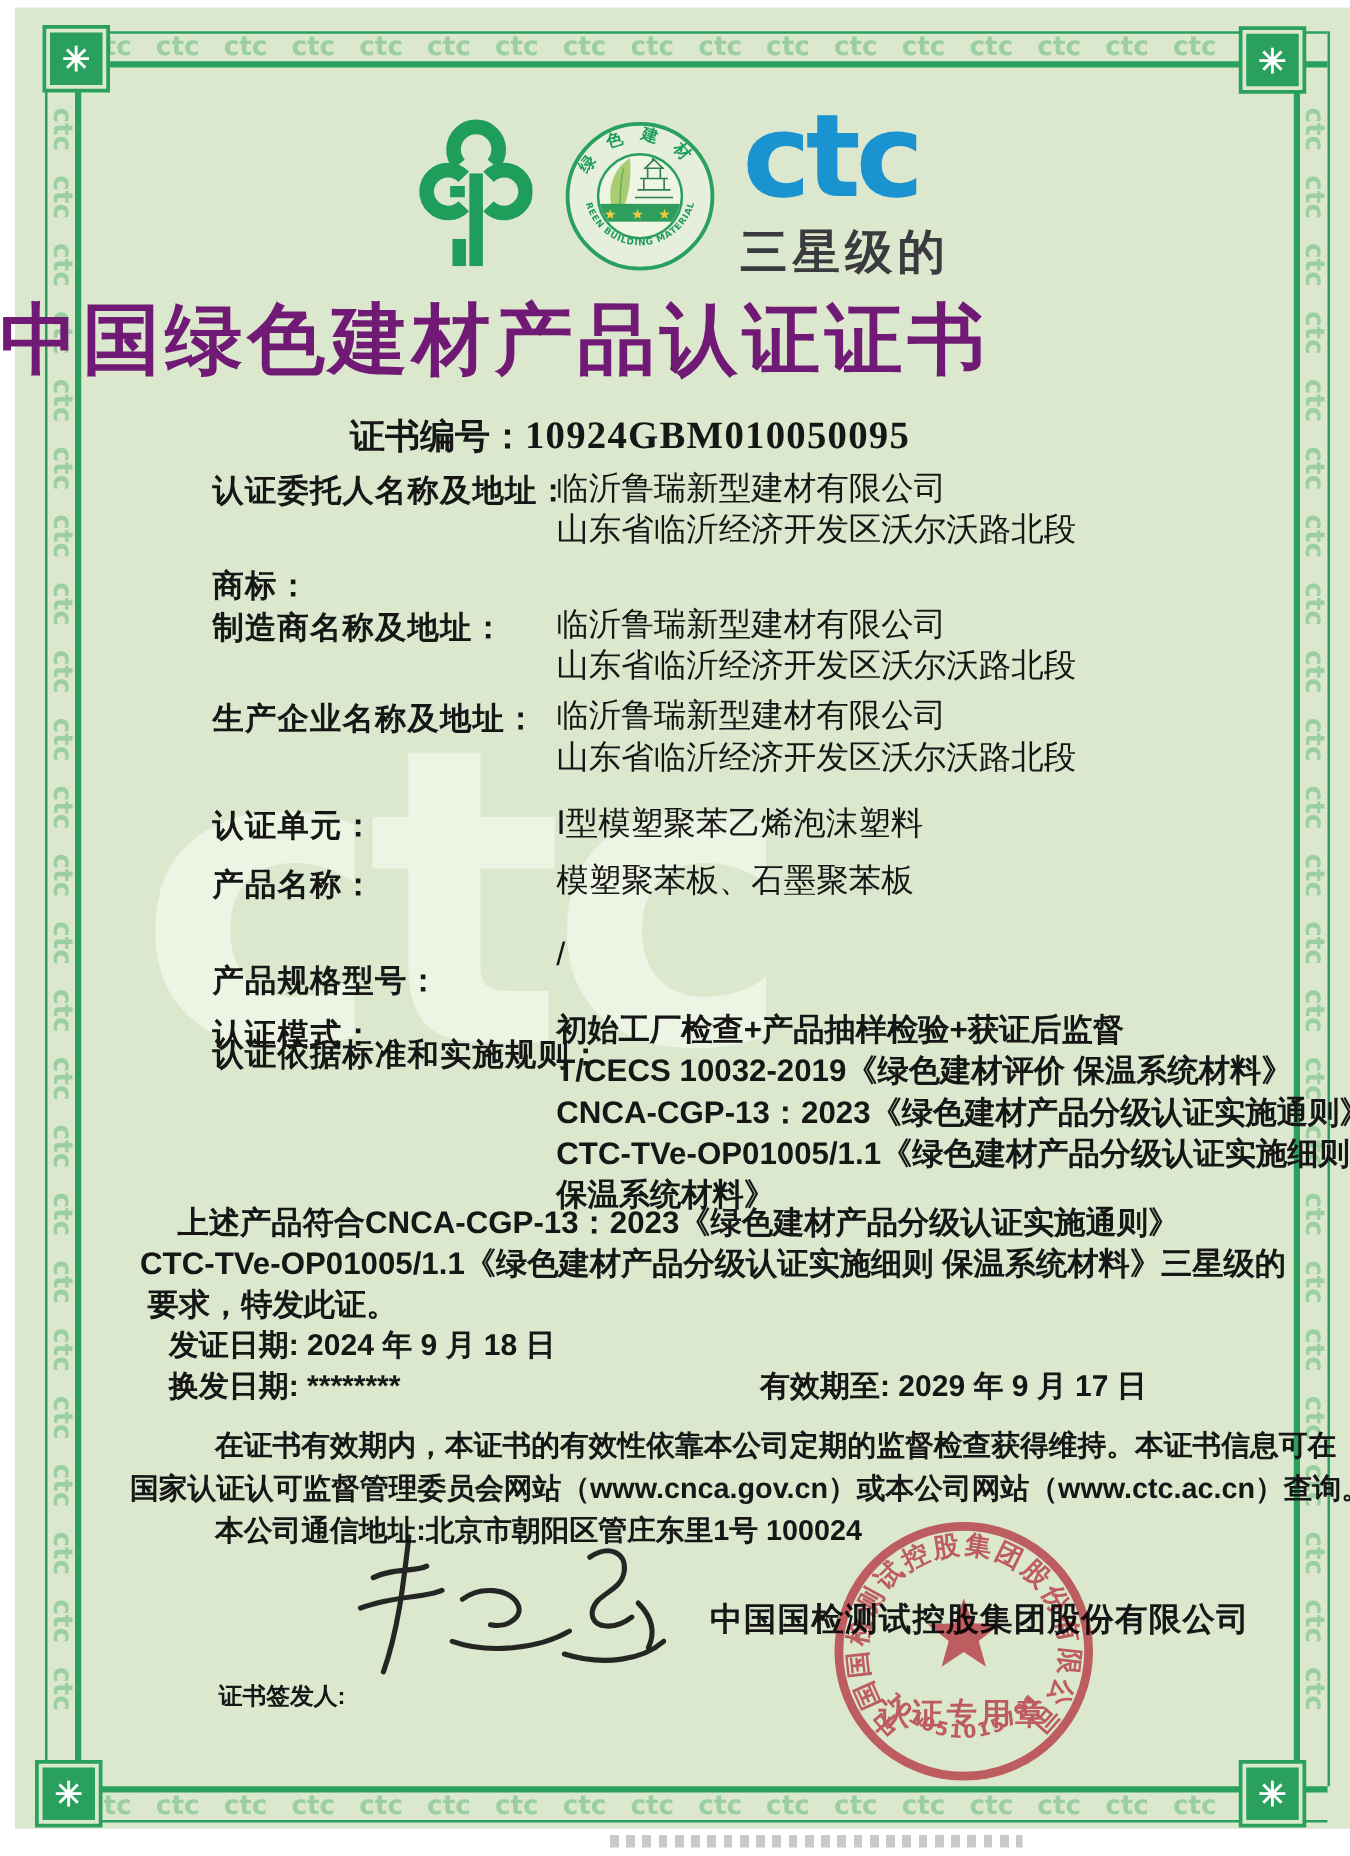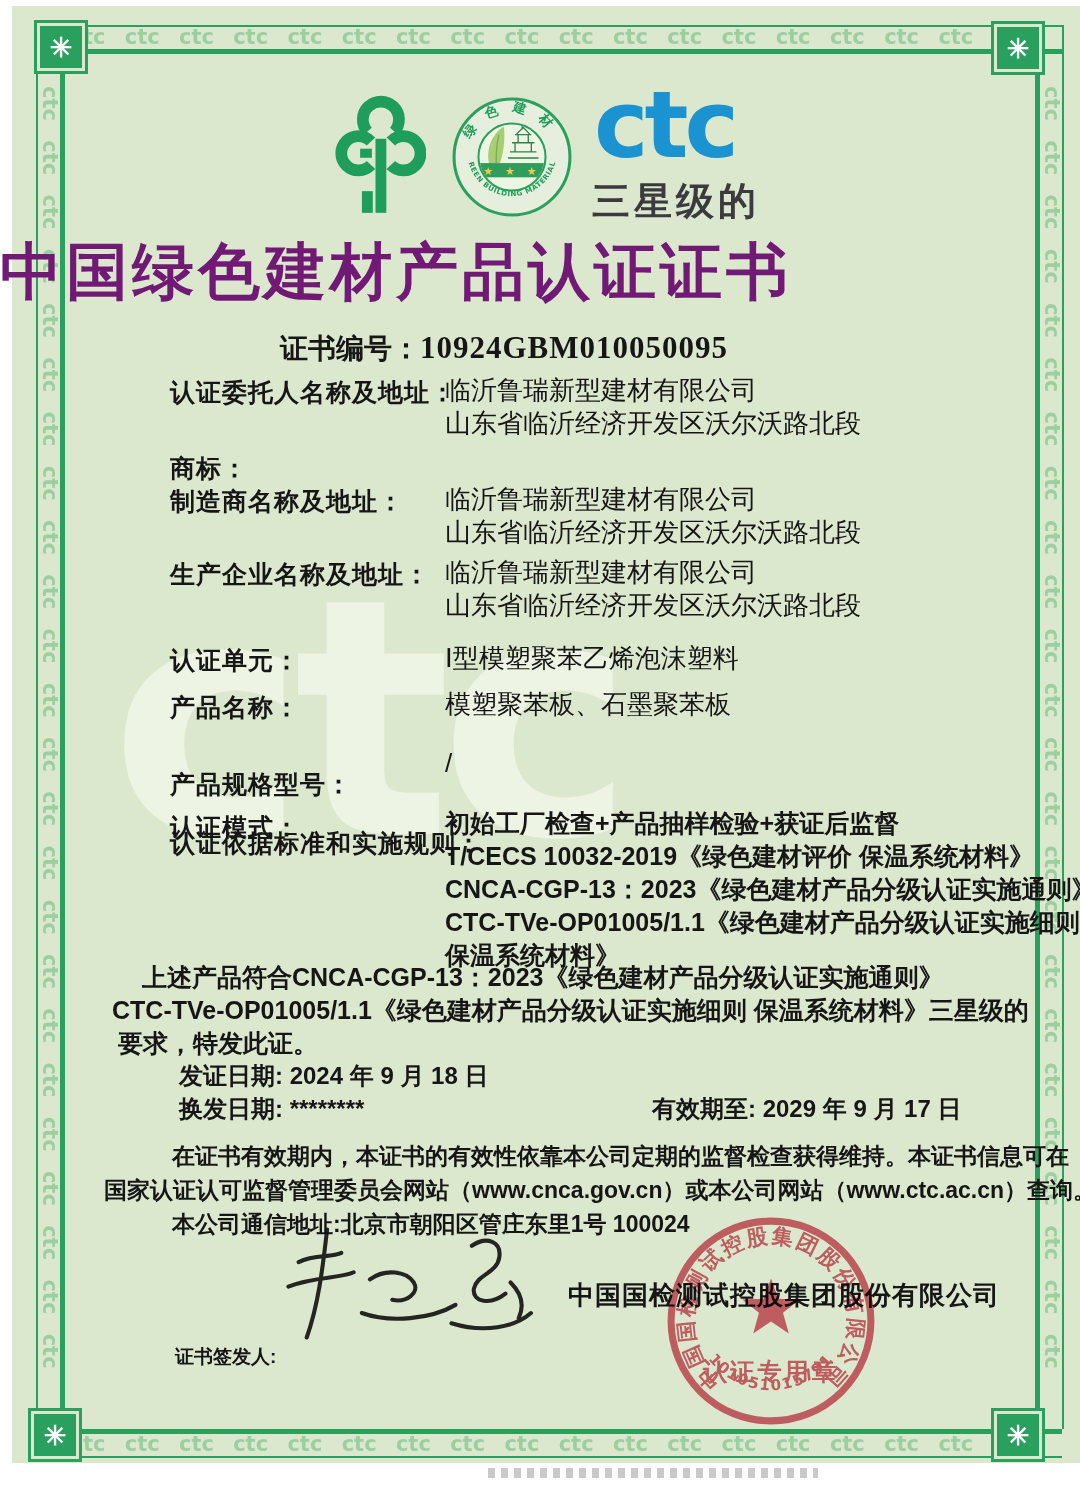--- a/index.html
+++ b/index.html
@@ -43,7 +43,7 @@
   .val{position:absolute;left:445px;font-size:26px;font-weight:400;white-space:nowrap;}
   .std{position:absolute;left:445px;font-size:25px;font-weight:800;white-space:nowrap;}
   .stmt{position:absolute;font-size:25px;font-weight:700;white-space:nowrap;}
-  .dt{position:absolute;font-size:24px;font-weight:700;white-space:nowrap;margin-left:44px;}
+  .dt{position:absolute;font-size:24px;font-weight:700;white-space:nowrap;}
   .ft{position:absolute;font-size:23px;font-weight:700;white-space:nowrap;}
   
   #scan-fragment{position:absolute;left:488px;top:1468px;width:330px;height:10px;opacity:.45;

